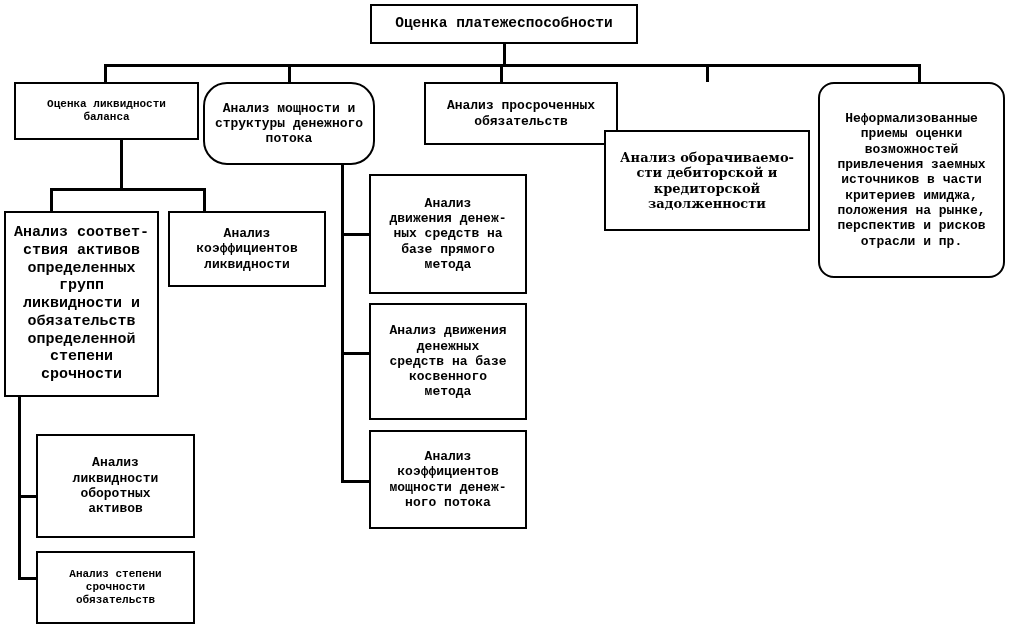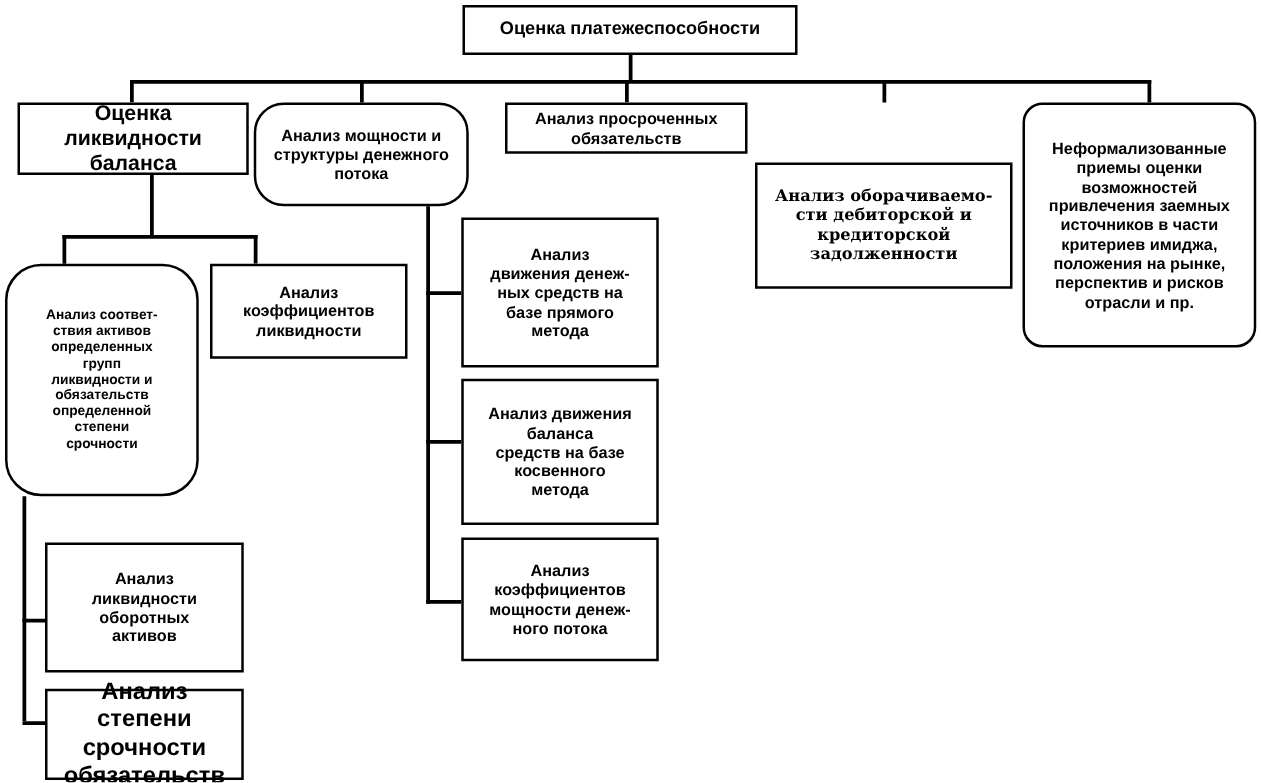--- a/index.html
+++ b/index.html
@@ -36,7 +36,7 @@
     width: 100%;
     white-space: pre-line;
   }
-  .sans { font-family: Liberation Sans, sans-serif; }
+  .sans { font-family: Liberation Mono, monospace; }
   .serif { font-family: "DejaVu Serif", "Liberation Serif", serif; }
 
   

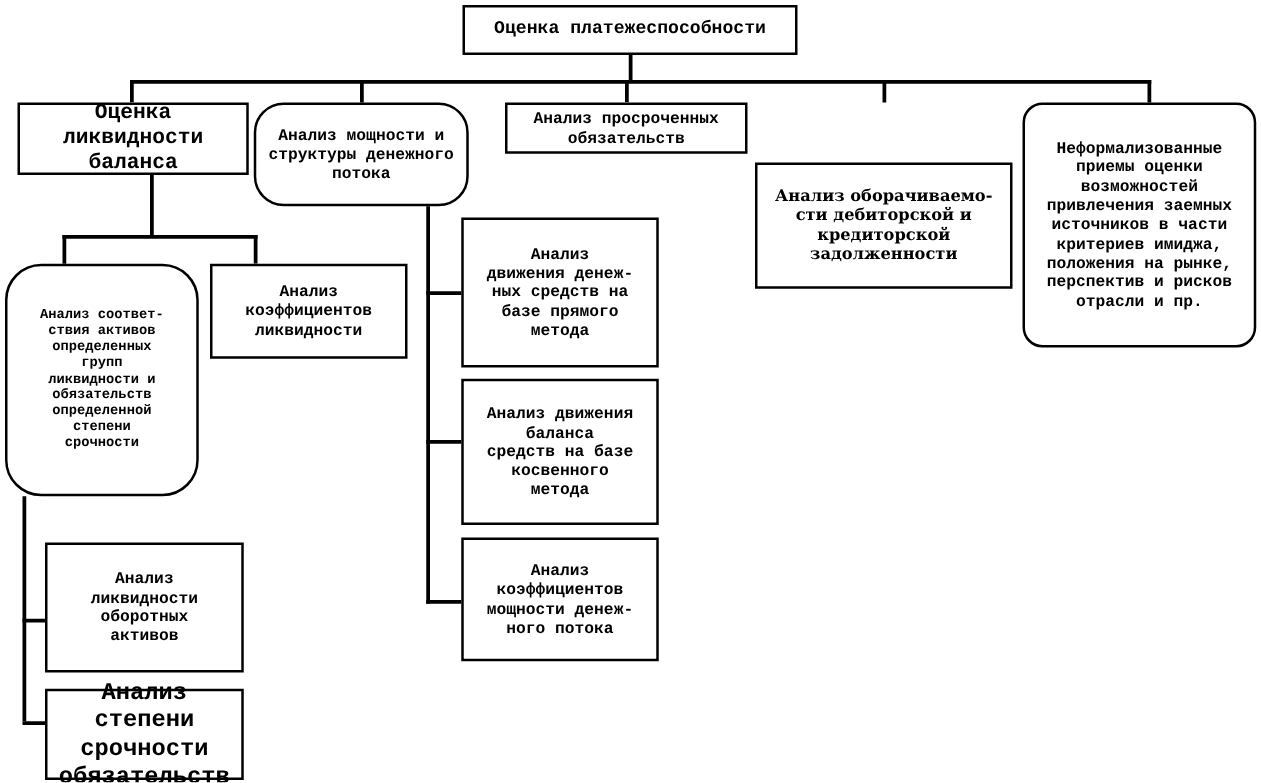--- a/index.html
+++ b/index.html
@@ -76,7 +76,7 @@
       <div class="node sans" style="left: 370px; top: 4px; width: 268px; height: 40px; font-size: 14.5px;">
         <span class="label">Оценка платежеспособности</span>
       </div>
-      <div class="node sans" style="left: 14px; top: 82px; width: 185px; height: 58px; font-size: 17px;">
+      <div class="node sans" style="left: 14px; top: 82px; width: 185px; height: 58px; font-size: 11px;">
         <span class="label">Оценка ликвидности
 баланса</span>
       </div>

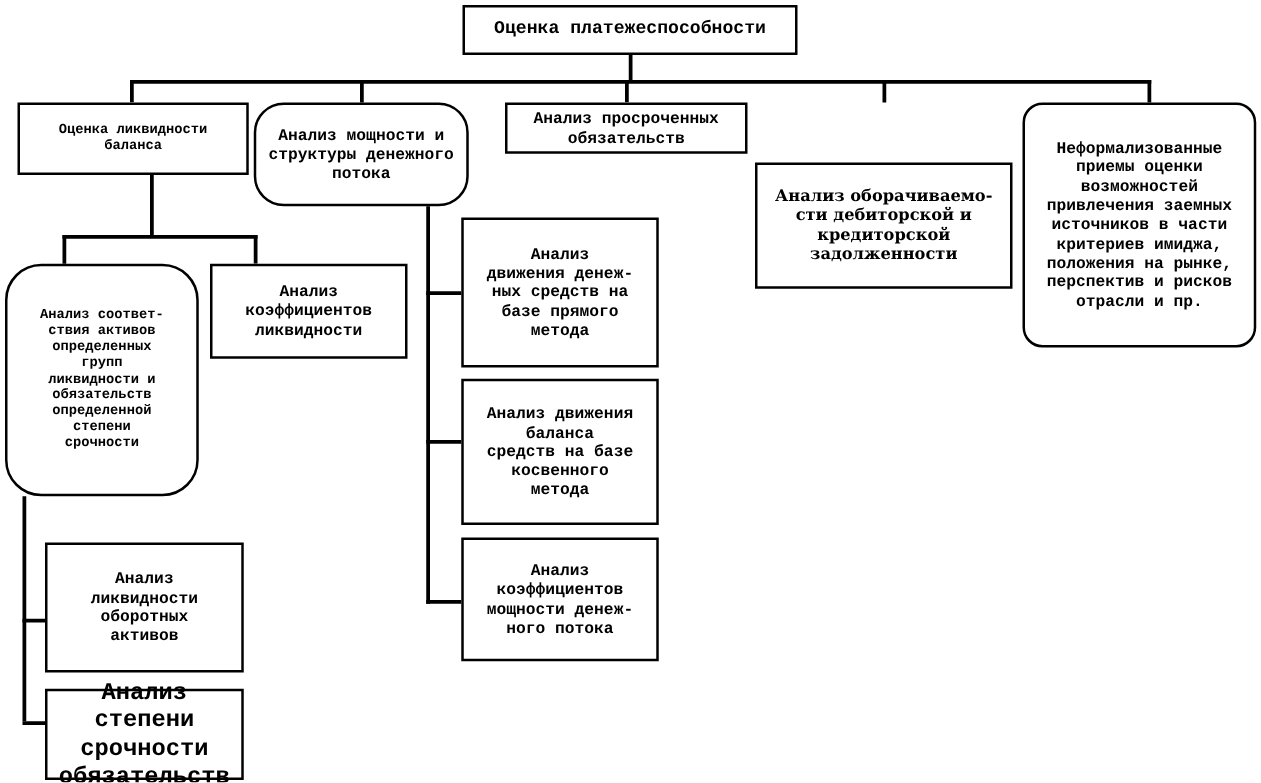--- a/index.html
+++ b/index.html
@@ -85,7 +85,7 @@
 структуры денежного
 потока</span>
       </div>
-      <div class="node sans" style="left: 404px; top: 82px; width: 194px; height: 41px; font-size: 13px;">
+      <div class="node sans" style="left: 424px; top: 82px; width: 194px; height: 63px; font-size: 13px;">
         <span class="label">Анализ просроченных
 обязательств</span>
       </div>

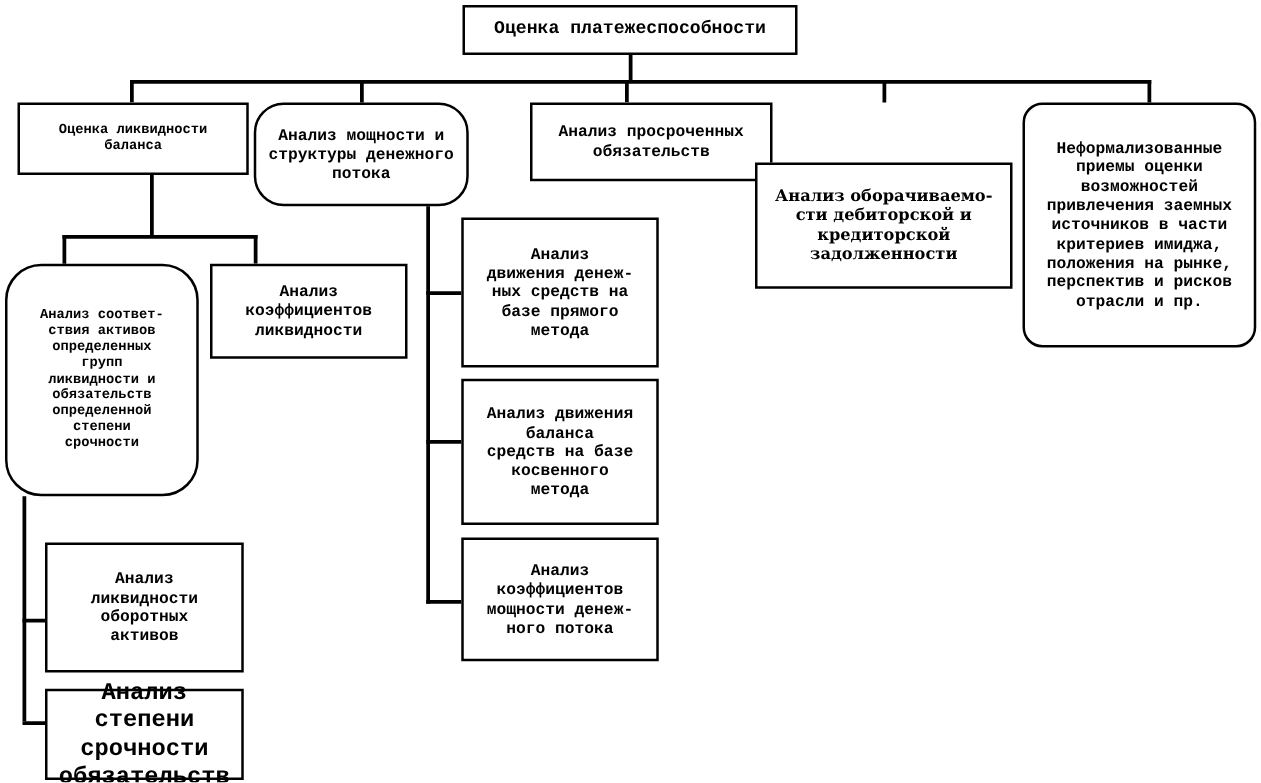--- a/index.html
+++ b/index.html
@@ -106,7 +106,7 @@
 перспектив и рисков
 отрасли и пр.</span>
       </div>
-      <div class="node sans" style="left: 4px; top: 211px; width: 155px; height: 186px; font-size: 11px; border-radius: 29px;">
+      <div class="node sans" style="left: 4px; top: 211px; width: 155px; height: 186px; font-size: 15px;">
         <span class="label">Анализ соответ-
 ствия активов
 определенных

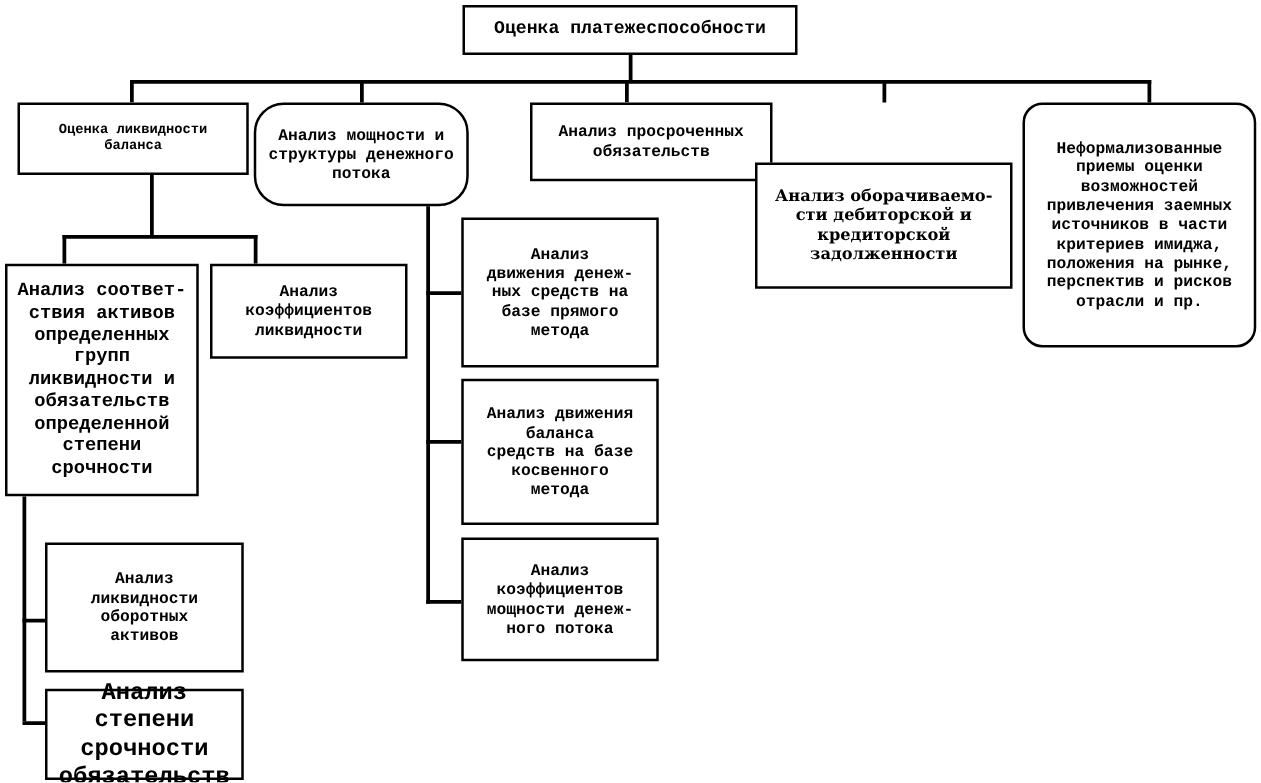--- a/index.html
+++ b/index.html
@@ -131,7 +131,7 @@
       </div>
       <div class="node sans" style="left: 369px; top: 303px; width: 158px; height: 117px; font-size: 13px;">
         <span class="label">Анализ движения
-баланса
+денежных
 средств на базе
 косвенного
 метода</span>

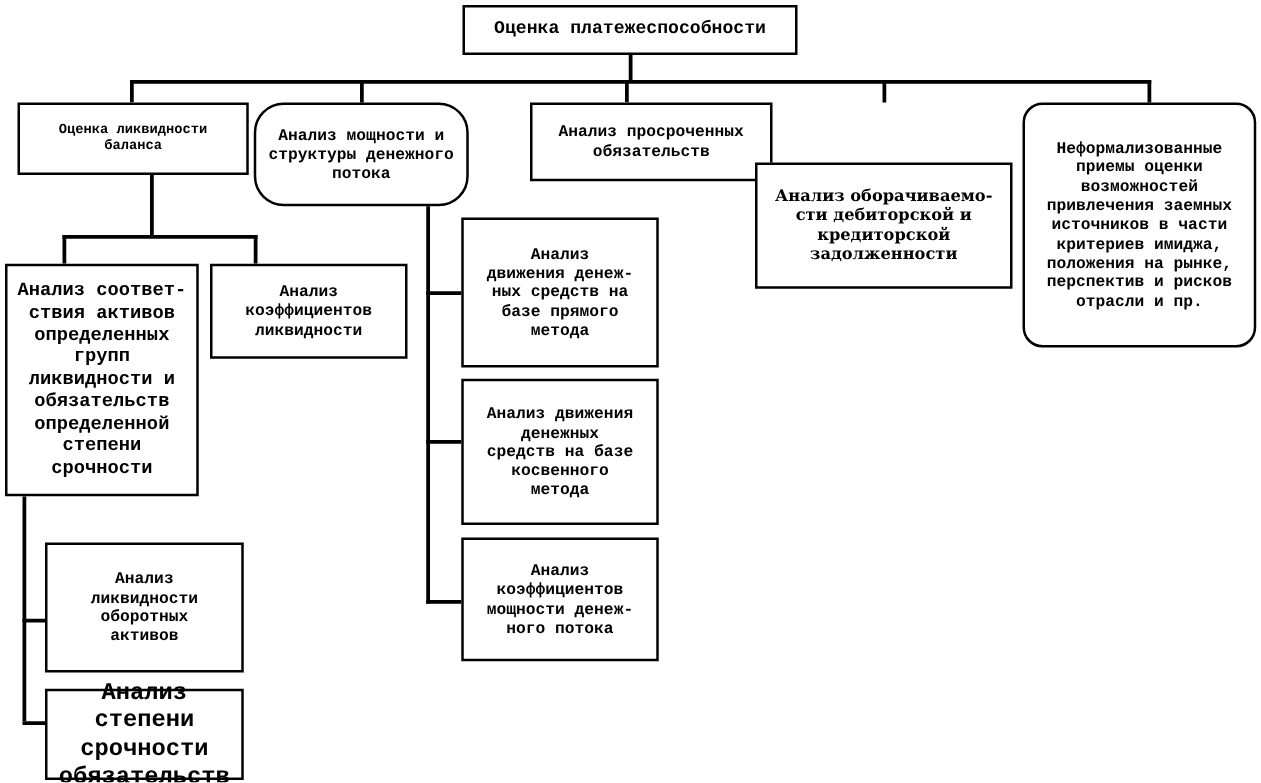--- a/index.html
+++ b/index.html
@@ -148,7 +148,7 @@
 оборотных
 активов</span>
       </div>
-      <div class="node sans" style="left: 36px; top: 551px; width: 159px; height: 73px; font-size: 19px;">
+      <div class="node sans" style="left: 36px; top: 551px; width: 159px; height: 73px; font-size: 11px;">
         <span class="label">Анализ степени
 срочности
 обязательств</span>

